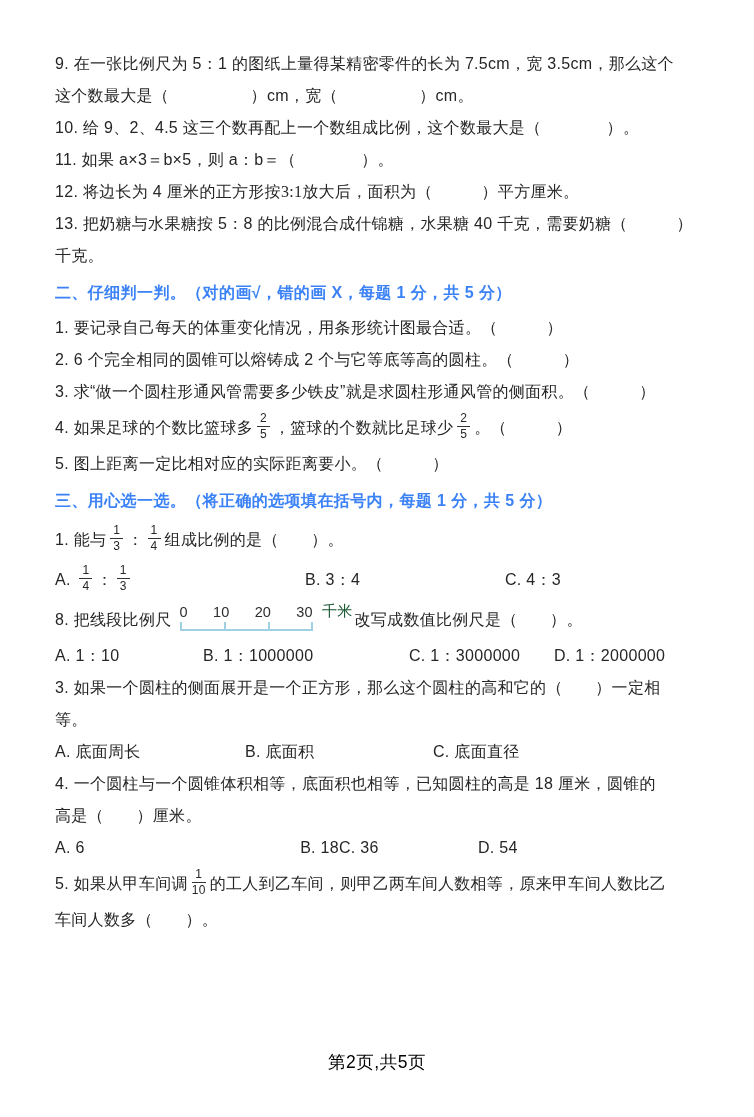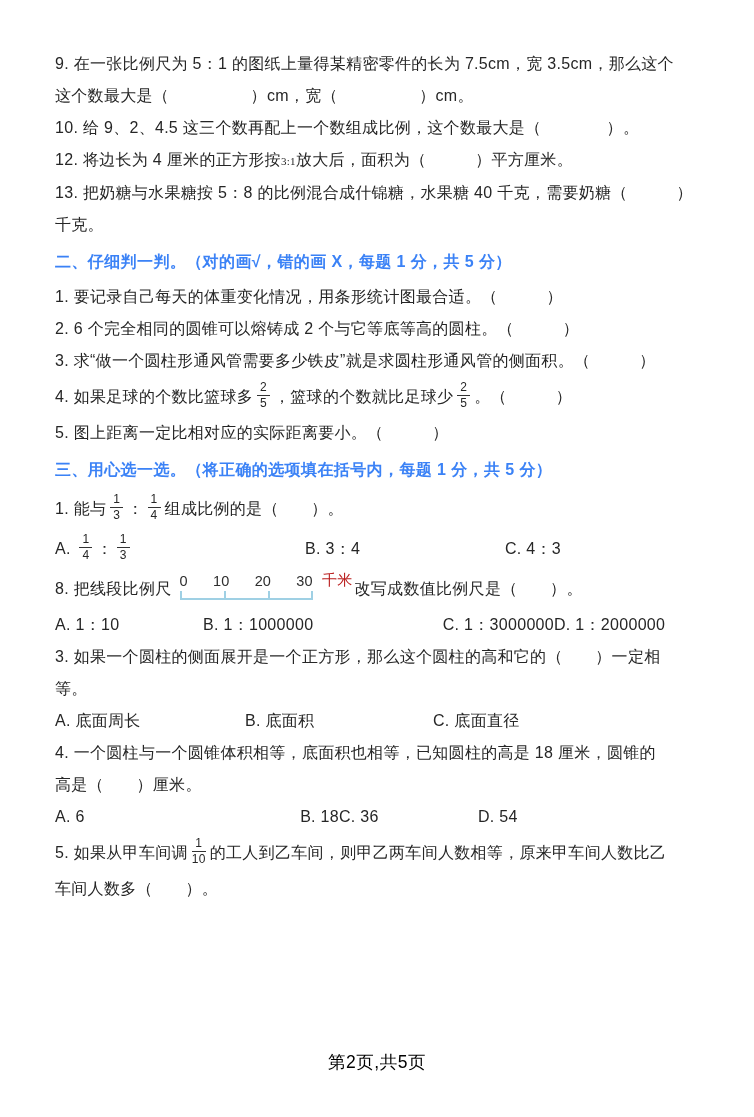--- a/index.html
+++ b/index.html
@@ -80,6 +80,7 @@
     <div data-name="fill-q9-line1" class="ln"><span data-name="question-text">9. 在一张比例尺为 5：1 的图纸上量得某精密零件的长为 7.5cm，宽 3.5cm，那么这个</span></div>
     <div data-name="fill-q9-line2" class="ln"><span data-name="question-text">这个数最大是（　　　　　）cm，宽（　　　　　）cm。</span></div>
     <div data-name="fill-q10" class="ln"><span data-name="question-text">10. 给 9、2、4.5 这三个数再配上一个数组成比例，这个数最大是（　　　　）。</span></div>
+    <div data-name="fill-q11" class="ln"><span data-name="question-text">11. 如果 a×3＝b×5，则 a：b＝（　　　　）。</span></div>
     <div data-name="fill-q12" class="ln"><span data-name="question-text">12. 将边长为 4 厘米的正方形按</span><span data-name="ratio-small-text" class="small">3:1</span><span data-name="question-text">放大后，面积为（　　　）平方厘米。</span></div>
     <div data-name="fill-q13-line1" class="ln"><span data-name="question-text">13. 把奶糖与水果糖按 5：8 的比例混合成什锦糖，水果糖 40 千克，需要奶糖（　　　）</span></div>
     <div data-name="fill-q13-line2" class="ln"><span data-name="question-text">千克。</span></div>

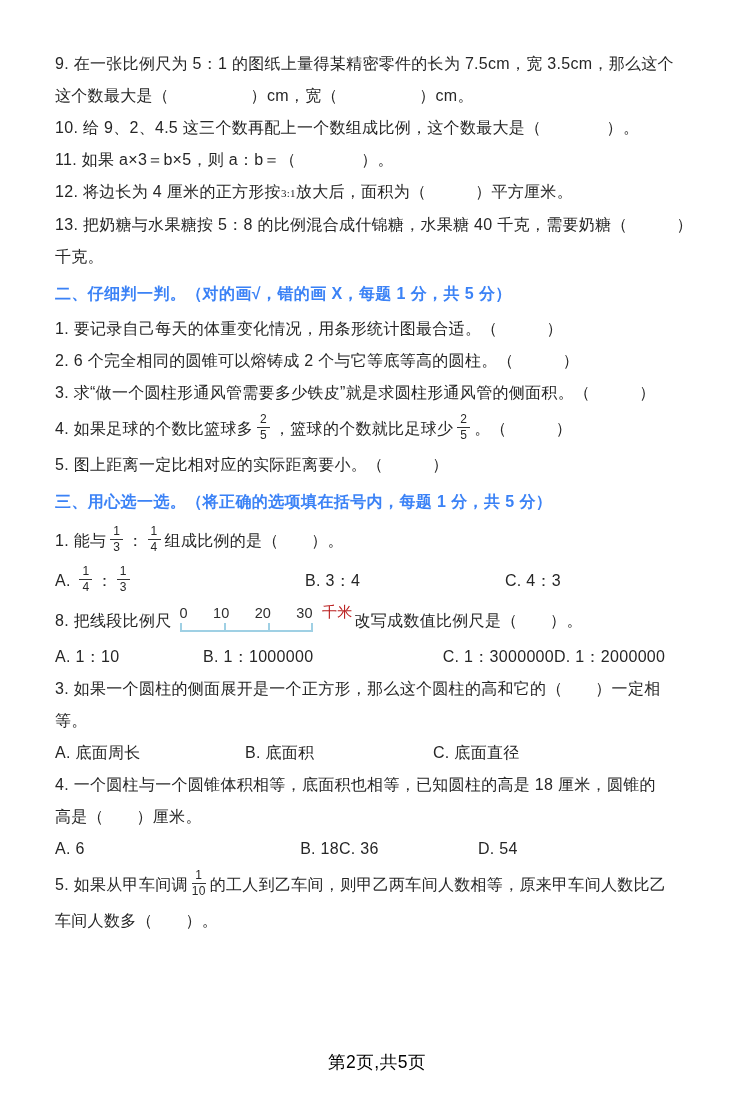--- a/index.html
+++ b/index.html
@@ -39,7 +39,7 @@
   [data-name="choice4-options"] .opt1{min-width:143px;}
   [data-name="choice4-options"] .opt2{min-width:141px;text-align:right;}
   [data-name="choice4-options"] .opt3{min-width:139px;}
-  .small{font-size:11px;font-family:"Liberation Serif","DejaVu Serif",serif;}
+  .small{font-size:16px;font-family:"Liberation Serif","DejaVu Serif",serif;}
   
   .frac{
     display:inline-block;vertical-align:middle;text-align:center;

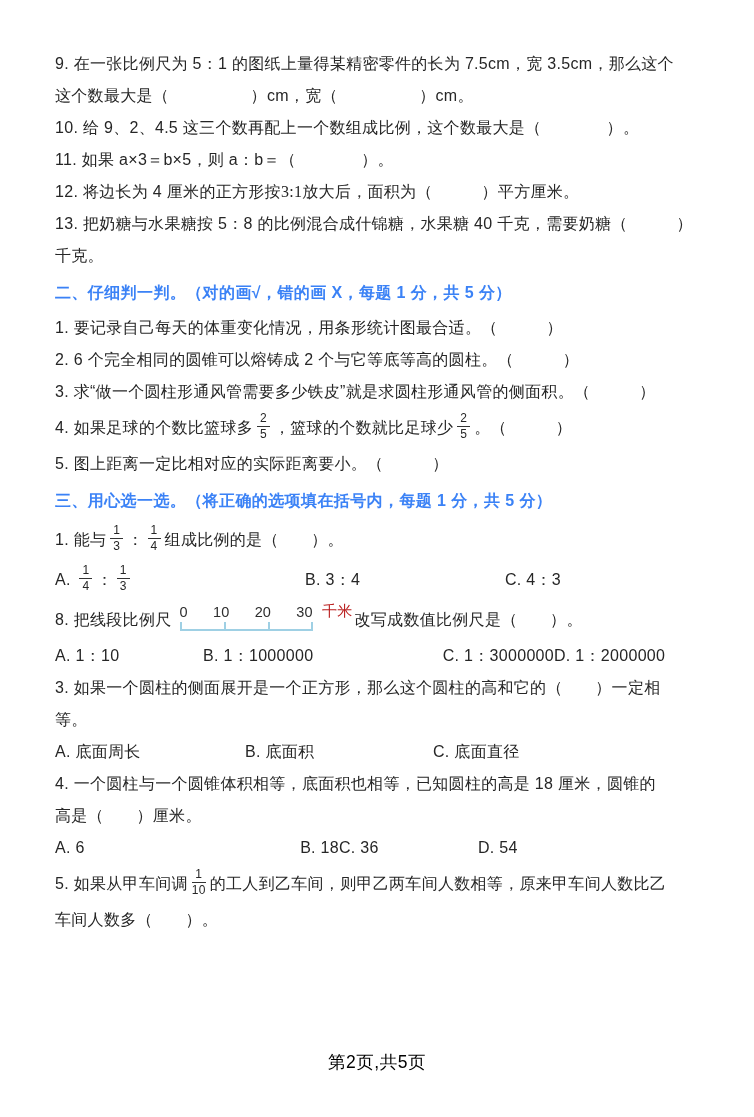--- a/index.html
+++ b/index.html
@@ -66,7 +66,7 @@
   .sb-tick.t2{left:66.6%;}
   .sb-tick.t3{right:0;}
   .sb-unit{
-    position:absolute;right:-40px;top:-1px;font-size:15px;line-height:16px;color:#b91c1c;
+    position:absolute;right:-40px;top:-1px;font-size:15px;line-height:16px;color:#14532d;
   }
   #footer{
     position:absolute;left:0;right:0;top:1050px;text-align:center;

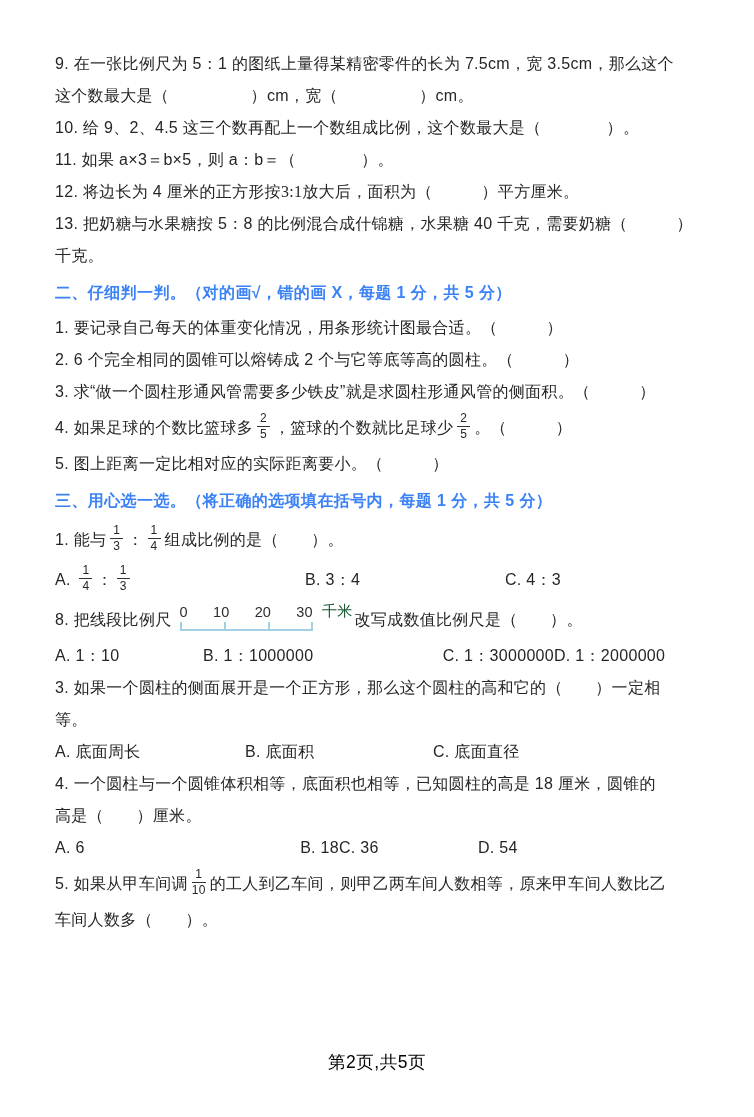--- a/index.html
+++ b/index.html
@@ -33,7 +33,7 @@
   [data-name="choice1-options"] .opt2{min-width:200px;}
   [data-name="choice2-options"] .opt1{min-width:148px;}
   [data-name="choice2-options"] .opt2{min-width:206px;}
-  [data-name="choice2-options"] .opt3{min-width:145px;text-align:right;}
+  [data-name="choice2-options"] .opt3{min-width:145px;}
   [data-name="choice3-options"] .opt1{min-width:190px;}
   [data-name="choice3-options"] .opt2{min-width:188px;}
   [data-name="choice4-options"] .opt1{min-width:143px;}

